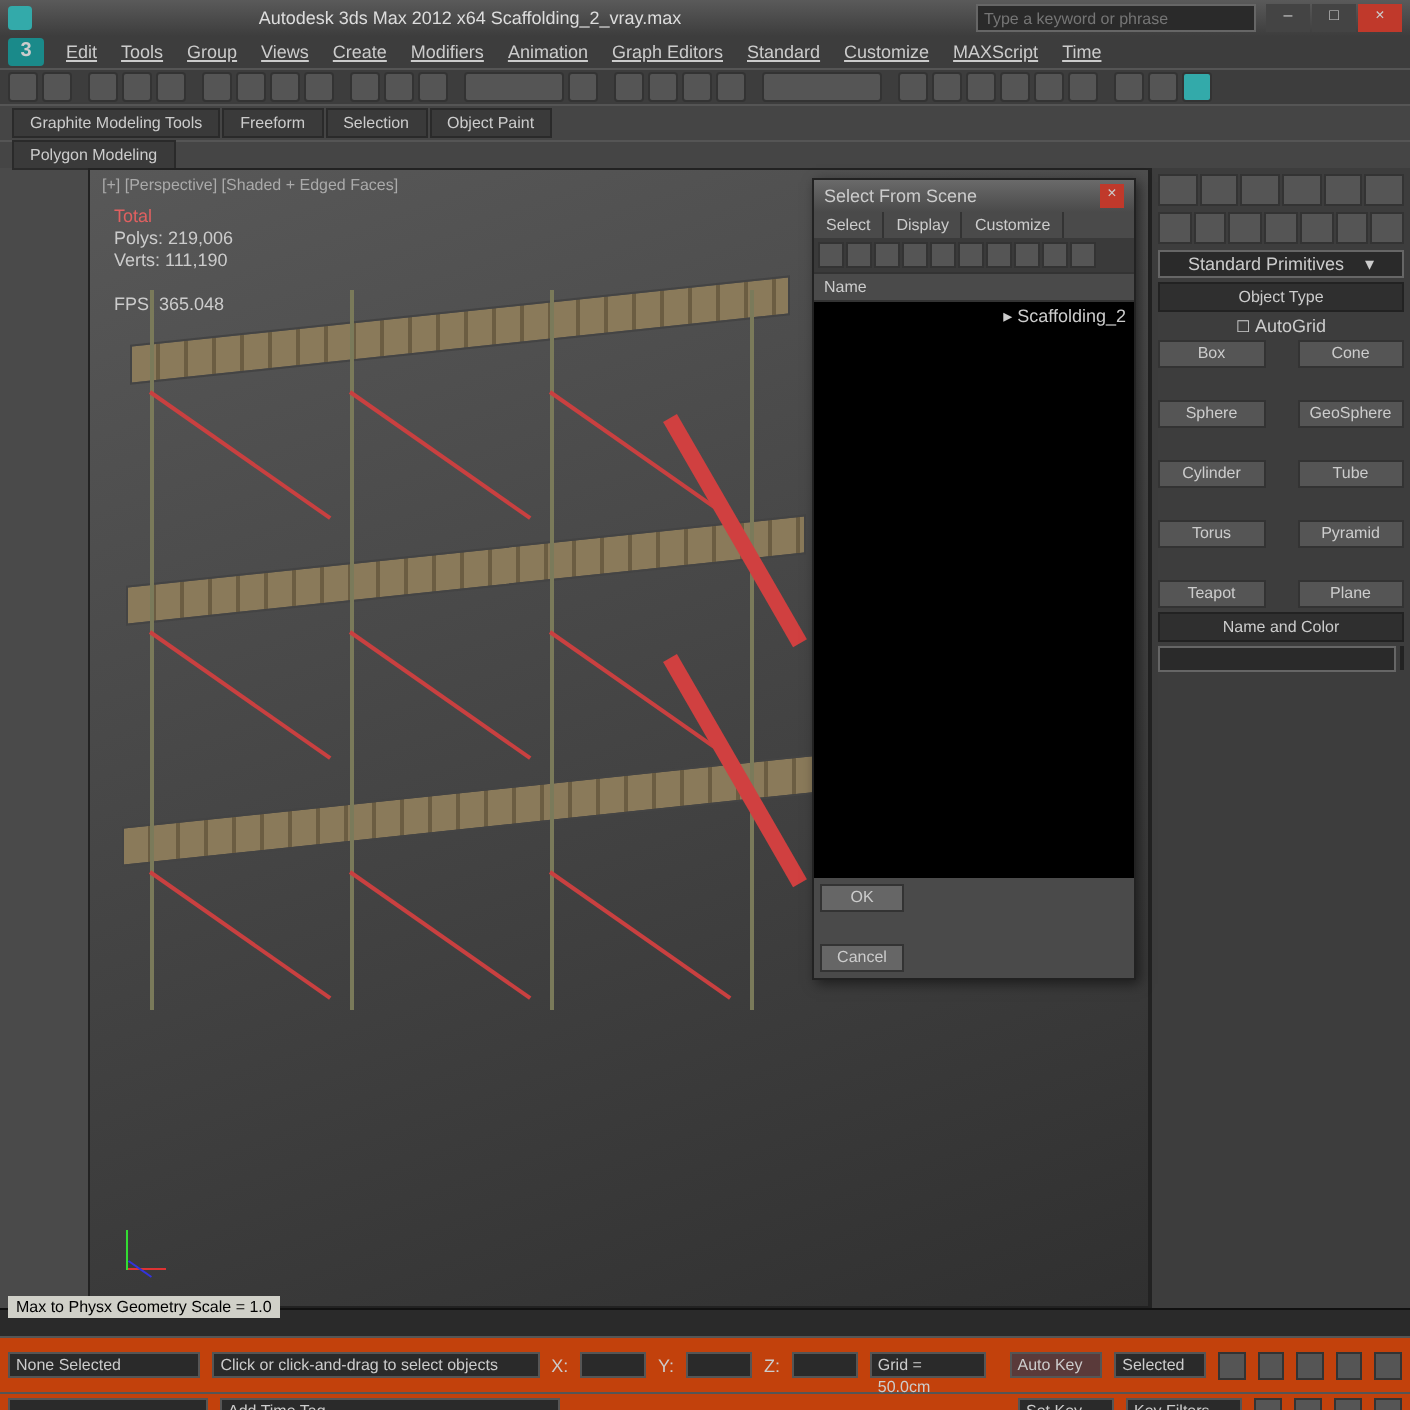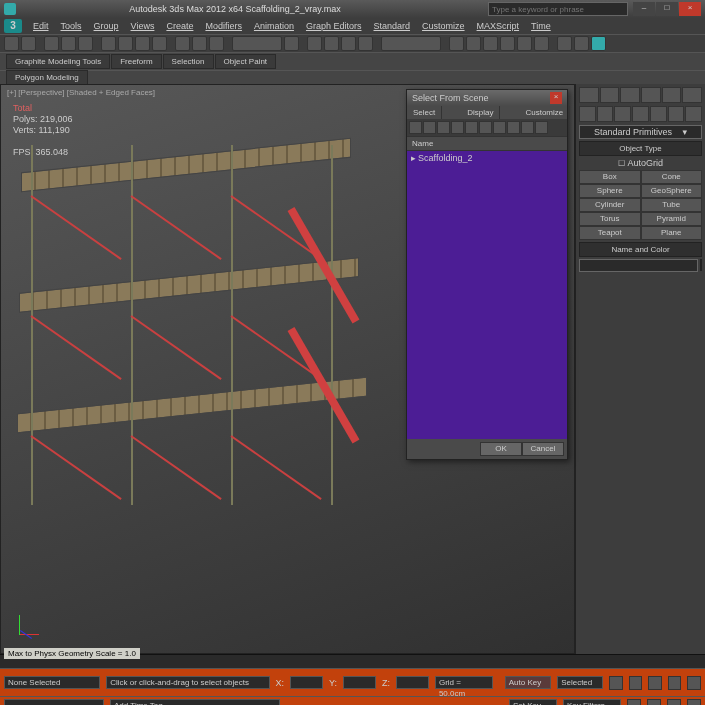--- a/index.html
+++ b/index.html
@@ -28,7 +28,7 @@
 .rtab { background: #3a3a3a; padding: 2px 8px; font-size: 8px; border: 1px solid #2a2a2a; }
 
 
-.main { position: relative; height: 570px; display: flex; }
+.main { position: relative; height: 570px; display: flex; margin-left: 44px; }
 .viewport { flex: 1; background: linear-gradient(160deg,#585858 0%,#303030 100%); position: relative; border: 1px solid #222; }
 .vp-label { position: absolute; top: 3px; left: 6px; font-size: 8px; color: #aaa; }
 

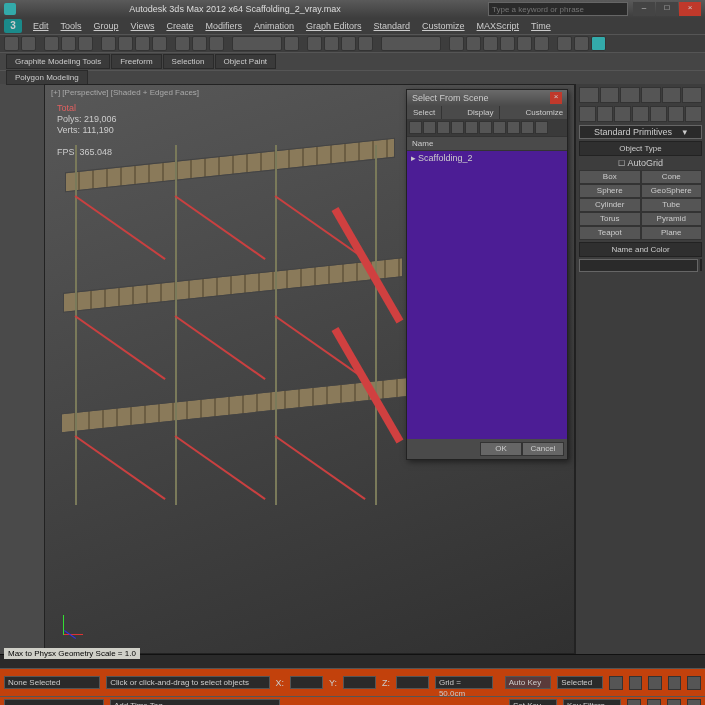--- a/index.html
+++ b/index.html
@@ -49,7 +49,7 @@
 .dialog { position: absolute; top: 4px; right: 6px; width: 162px; background: #5a5a5a; border: 1px solid #222; box-shadow: 2px 2px 6px rgba(0,0,0,.5); }
 .dialog .dlg-title { background: linear-gradient(#6a6a6a,#4a4a4a); padding: 2px 5px; font-size: 9px; display: flex; justify-content: space-between; align-items: center; }
 .dialog .dlg-close { width: 12px; height: 12px; background: #c0392b; text-align: center; line-height: 10px; font-size: 8px; }
-.dialog .dlg-tabs { display: flex; background: #4a4a4a; gap: 19px; }
+.dialog .dlg-tabs { display: flex; background: #4a4a4a; }
 .dialog .dlg-tab { padding: 2px 6px; font-size: 8px; border-right: 1px solid #333; }
 .dialog .dlg-tool { display: flex; background: #3a3a3a; padding: 2px; gap: 1px; }
 .dialog .dbtn { width: 13px; height: 13px; background: #555; border: 1px solid #333; }

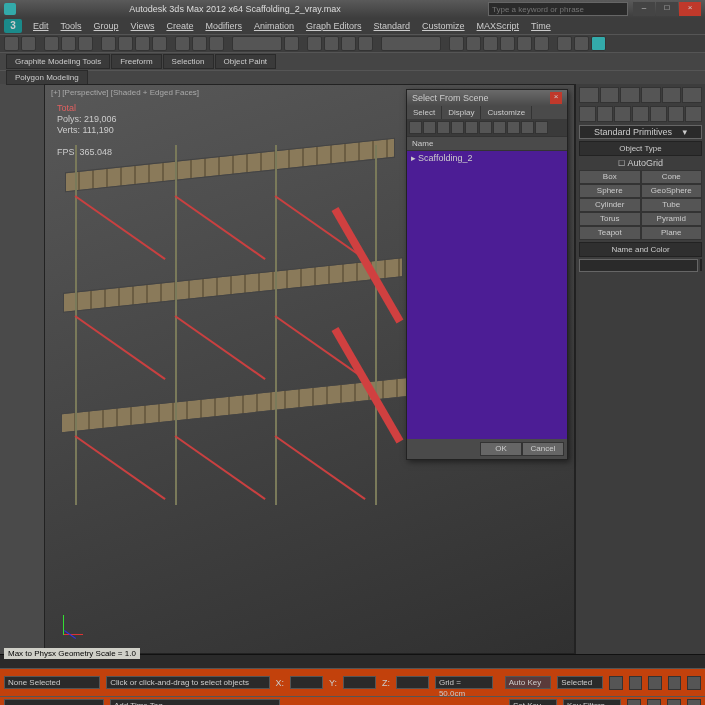--- a/index.html
+++ b/index.html
@@ -55,7 +55,7 @@
 .dialog .dbtn { width: 13px; height: 13px; background: #555; border: 1px solid #333; }
 .dialog .find { flex: 1; background: #2a2a2a; border: 1px solid #666; height: 13px; font-size: 8px; padding: 0 2px; }
 .dialog .list-head { background: #4a4a4a; padding: 2px 5px; font-size: 8px; border-top: 1px solid #333; border-bottom: 1px solid #333; }
-.dialog .list { background: #4c1d95; height: 288px; padding: 2px 4px; font-size: 8px; }
+.dialog .list { background: #000000; height: 288px; padding: 2px 4px; font-size: 8px; text-align: right; }
 .dialog .list-item::before { content: "▸ "; }
 .dialog .dlg-foot { display: flex; justify-content: flex-end; gap: 0; padding: 3px; background: #4a4a4a; }
 .dialog .dlg-btn { width: 42px; height: 14px; background: #666; border: 1px solid #333; font-size: 8px; text-align: center; line-height: 12px; }

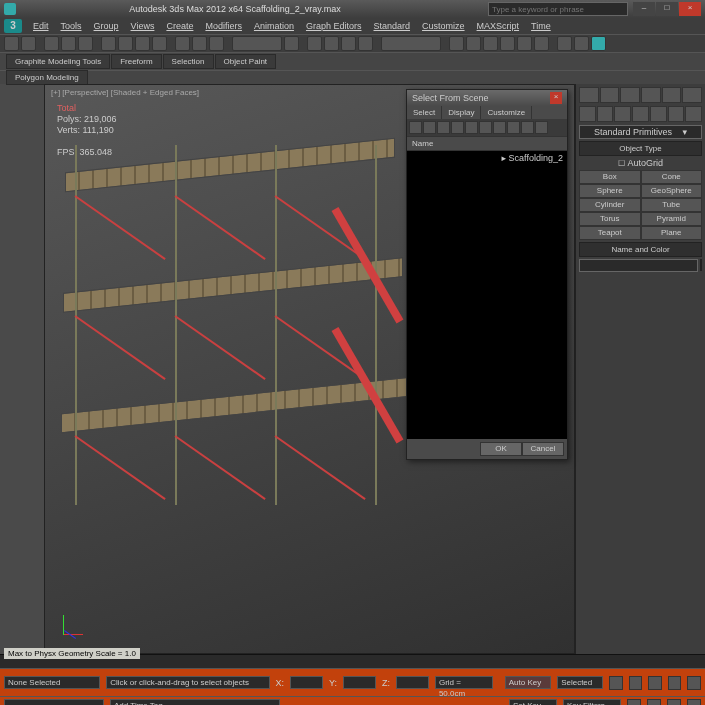--- a/index.html
+++ b/index.html
@@ -66,7 +66,7 @@
 .cmdpanel .cmd-tab { flex: 1; height: 16px; background: #555; border: 1px solid #333; }
 .cmdpanel .rollout-head { background: #2f2f2f; padding: 2px 4px; font-size: 8px; text-align: center; border: 1px solid #222; margin-top: 2px; }
 .cmdpanel .drop { background: #2a2a2a; border: 1px solid #666; height: 14px; font-size: 8px; padding: 0 14px; line-height: 12px; margin: 2px 0; display: flex; justify-content: space-between; }
-.cmdpanel .grid2 { display: grid; grid-template-columns: 1fr 1fr; gap: 0; }
+.cmdpanel .grid2 { display: grid; grid-template-columns: 1fr 1fr; gap: 16px; }
 .cmdpanel .pbtn { background: #555; border: 1px solid #333; height: 14px; font-size: 8px; text-align: center; line-height: 12px; }
 .cmdpanel .swatch { width: 30px; height: 12px; background: #2a6aa8; border: 1px solid #222; margin: 2px auto; }
 

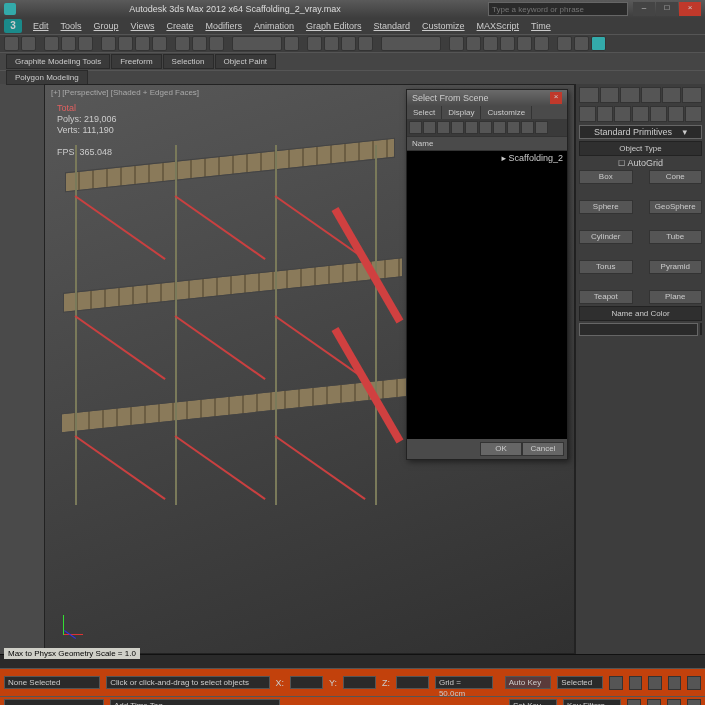--- a/index.html
+++ b/index.html
@@ -57,7 +57,7 @@
 .dialog .list-head { background: #4a4a4a; padding: 2px 5px; font-size: 8px; border-top: 1px solid #333; border-bottom: 1px solid #333; }
 .dialog .list { background: #000000; height: 288px; padding: 2px 4px; font-size: 8px; text-align: right; }
 .dialog .list-item::before { content: "▸ "; }
-.dialog .dlg-foot { display: flex; justify-content: flex-end; gap: 0; padding: 3px; background: #4a4a4a; }
+.dialog .dlg-foot { display: flex; justify-content: flex-end; gap: 16px; padding: 3px; background: #4a4a4a; flex-direction: column; }
 .dialog .dlg-btn { width: 42px; height: 14px; background: #666; border: 1px solid #333; font-size: 8px; text-align: center; line-height: 12px; }
 
 

